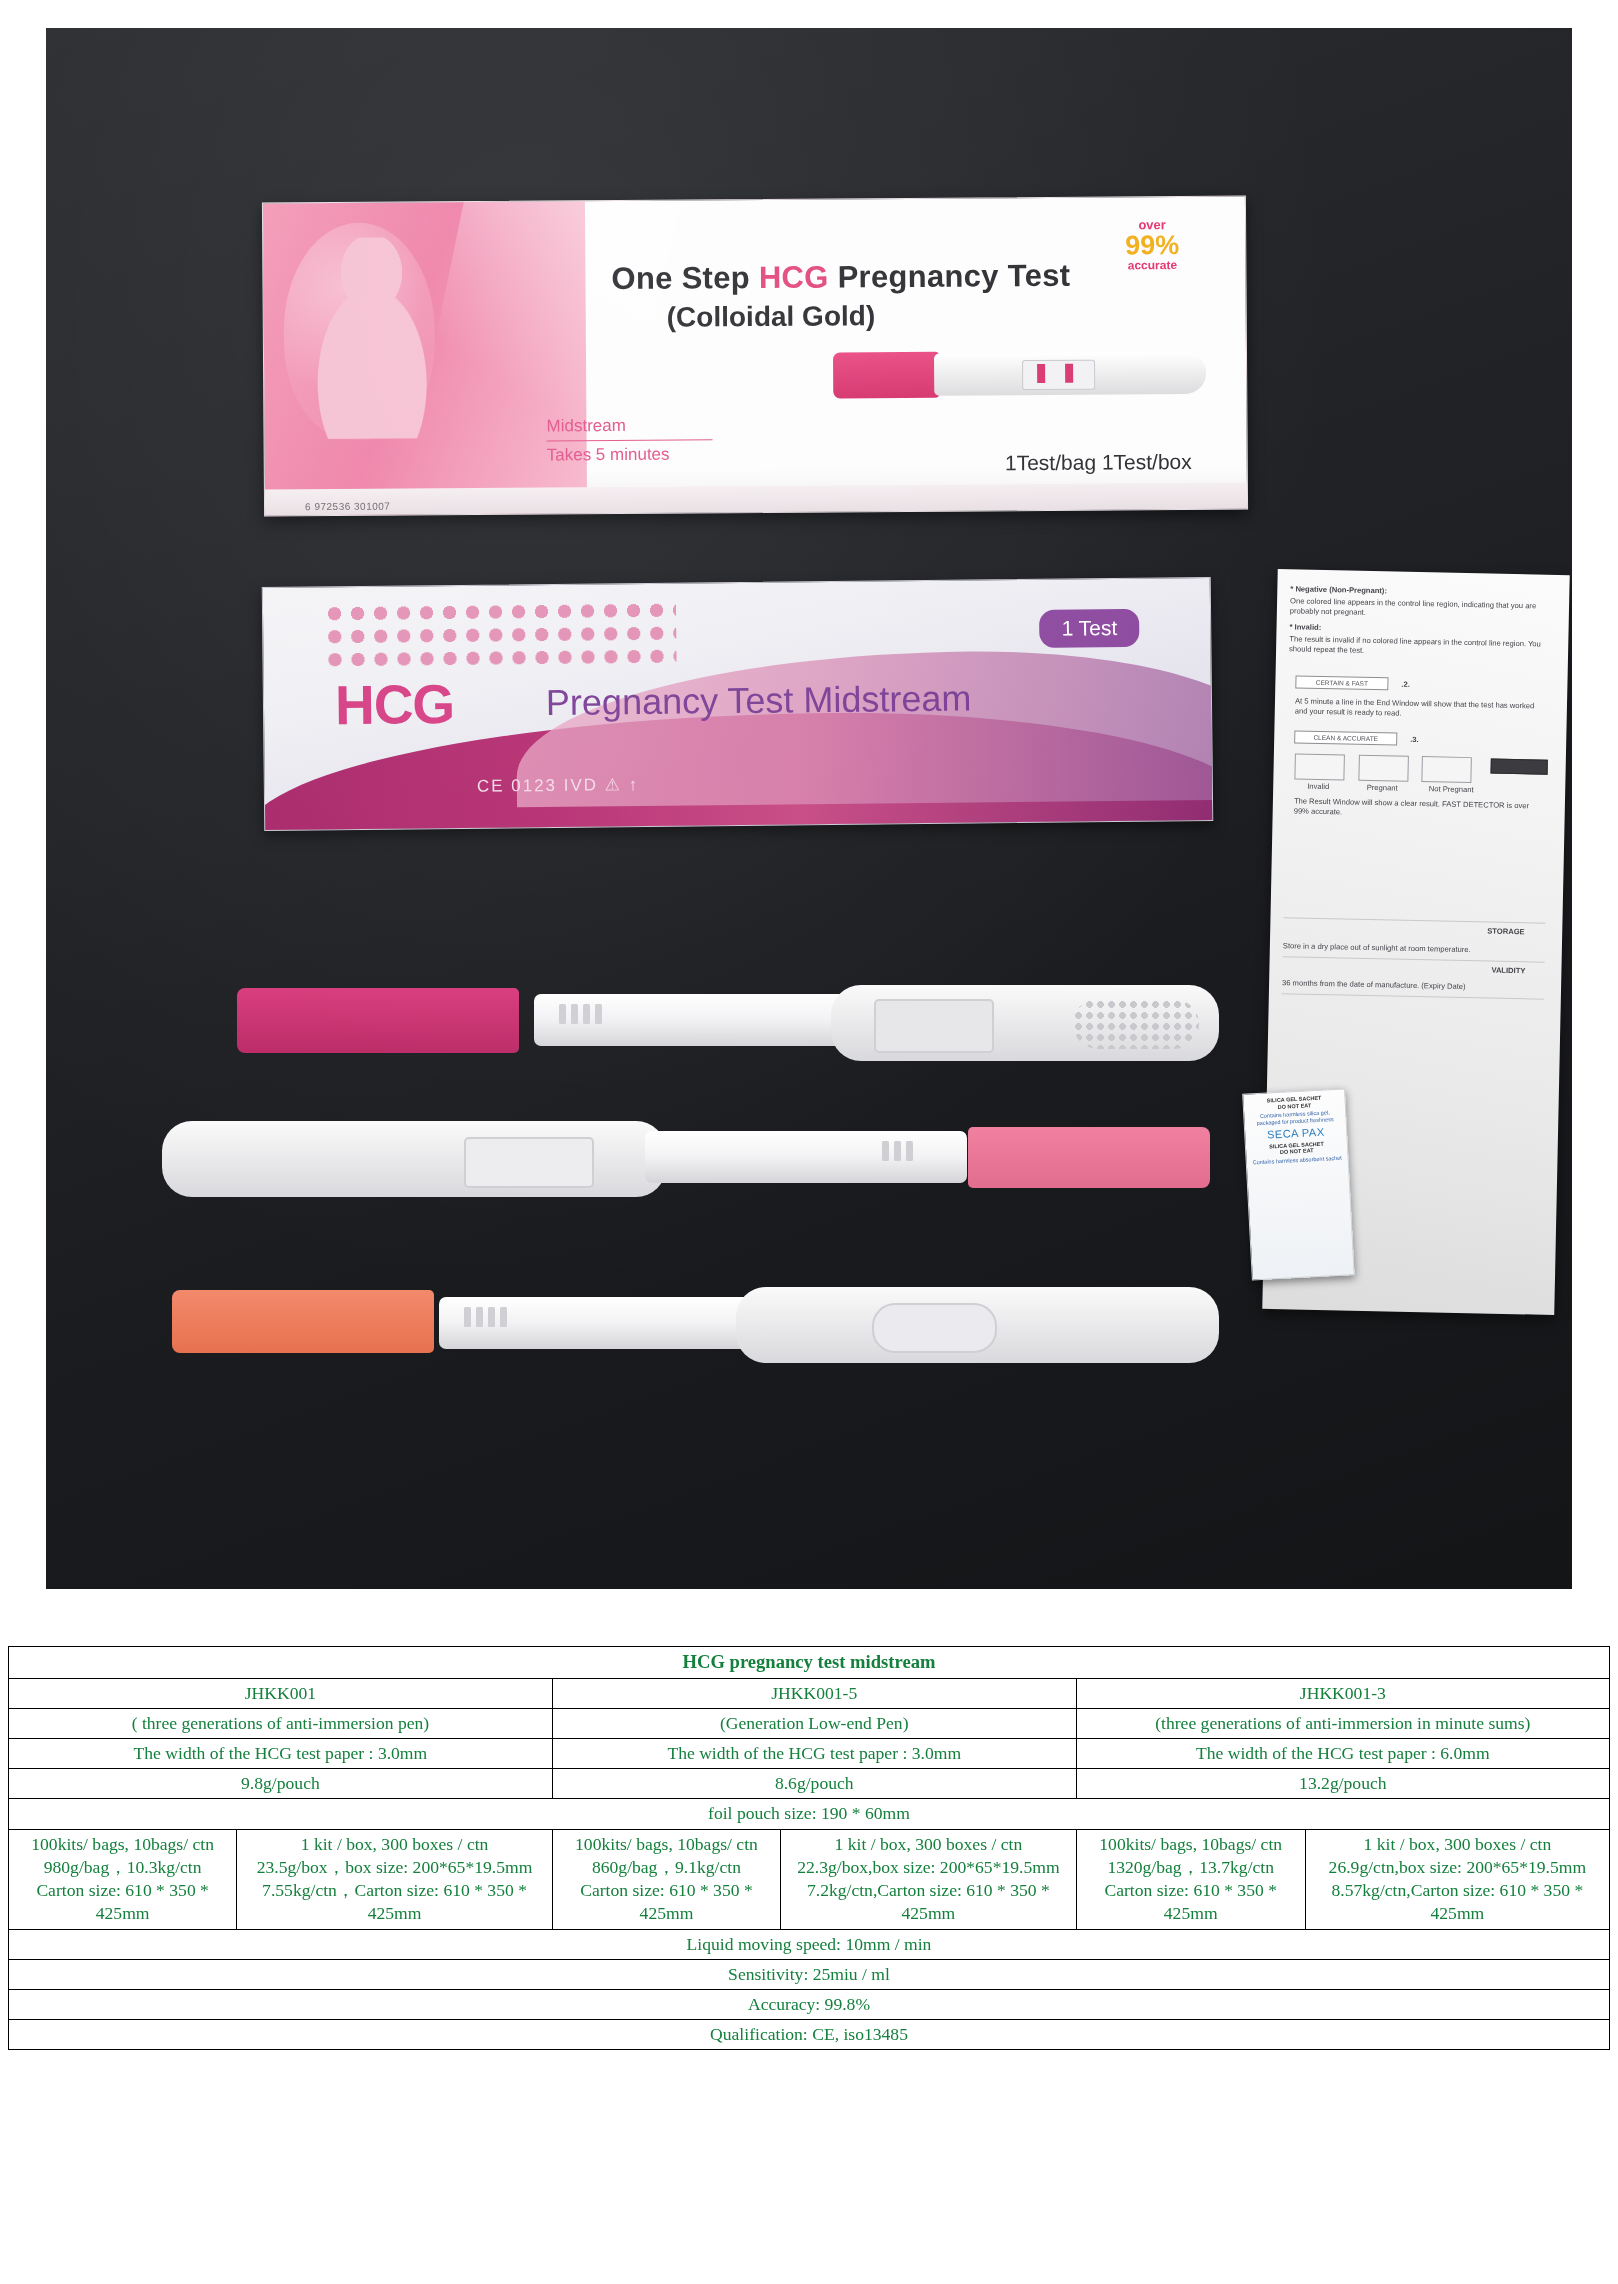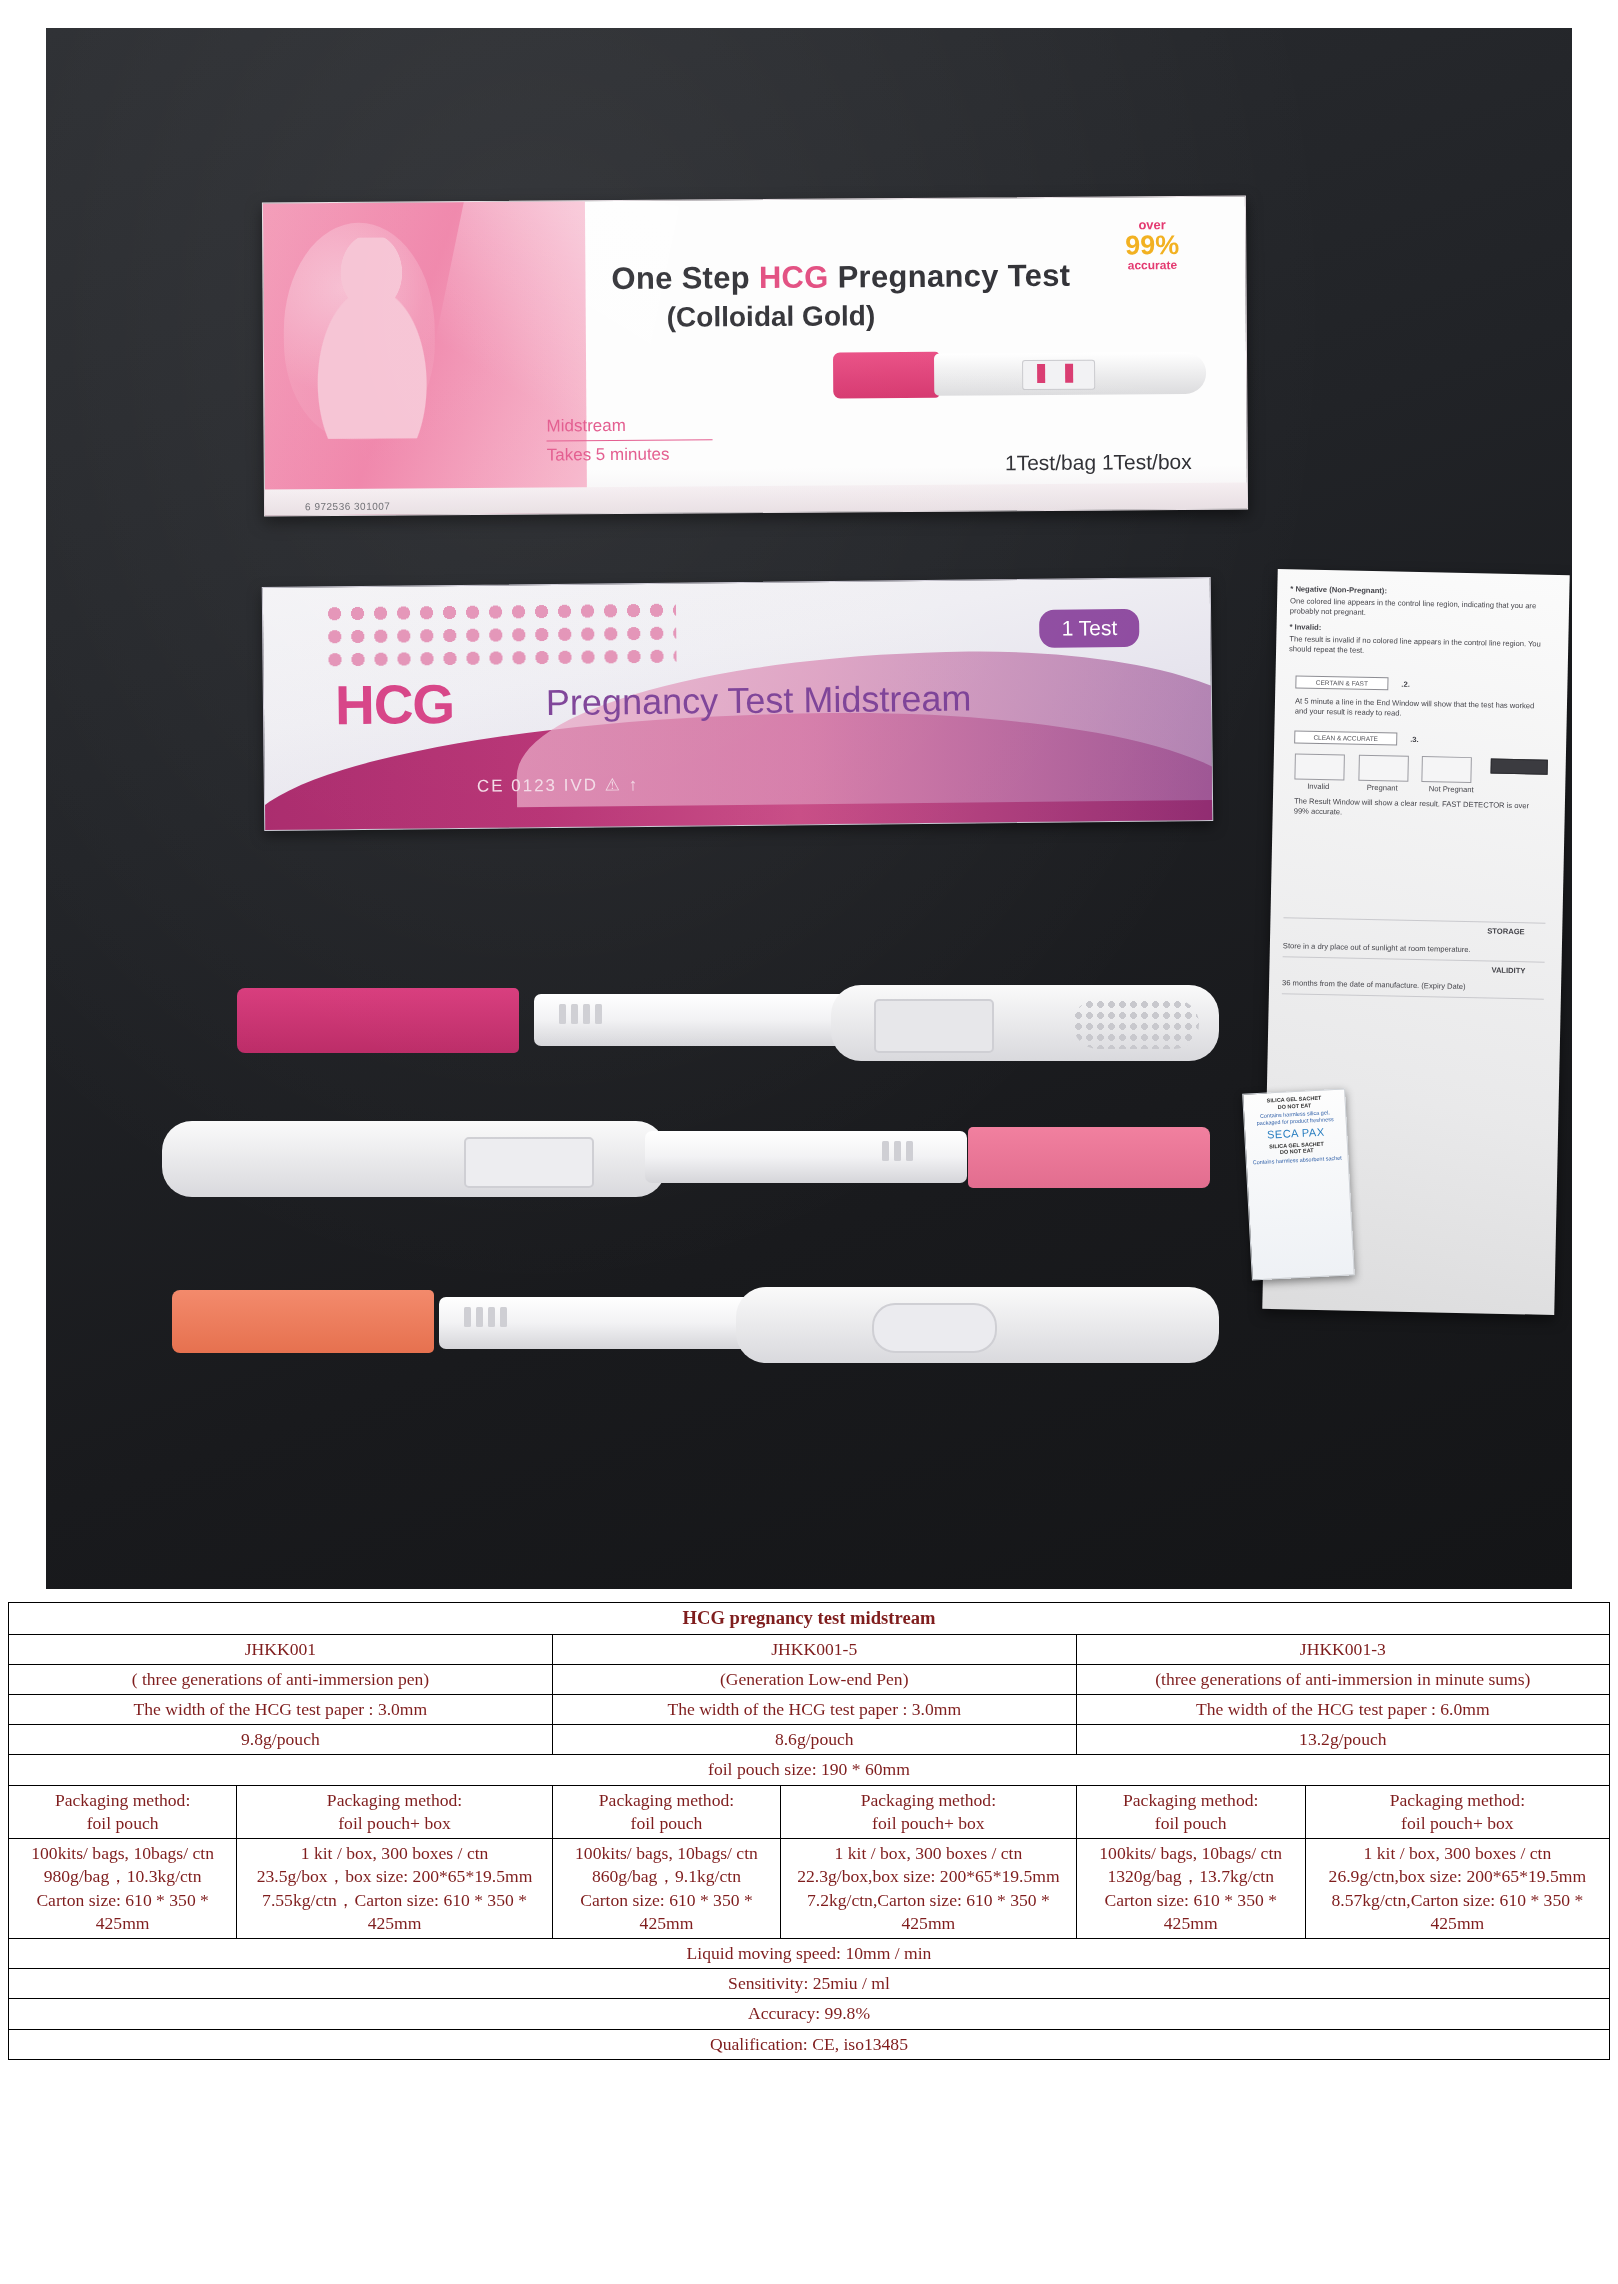--- a/index.html
+++ b/index.html
@@ -244,7 +244,8 @@
     width:100%;
     font-family:"Liberation Serif", serif;
     font-size:17.6px;
-    color:#7f1d1d;
+    color:#15803d;
+    margin-top:44px;
   }
   td, th{
     border:1px solid #000;

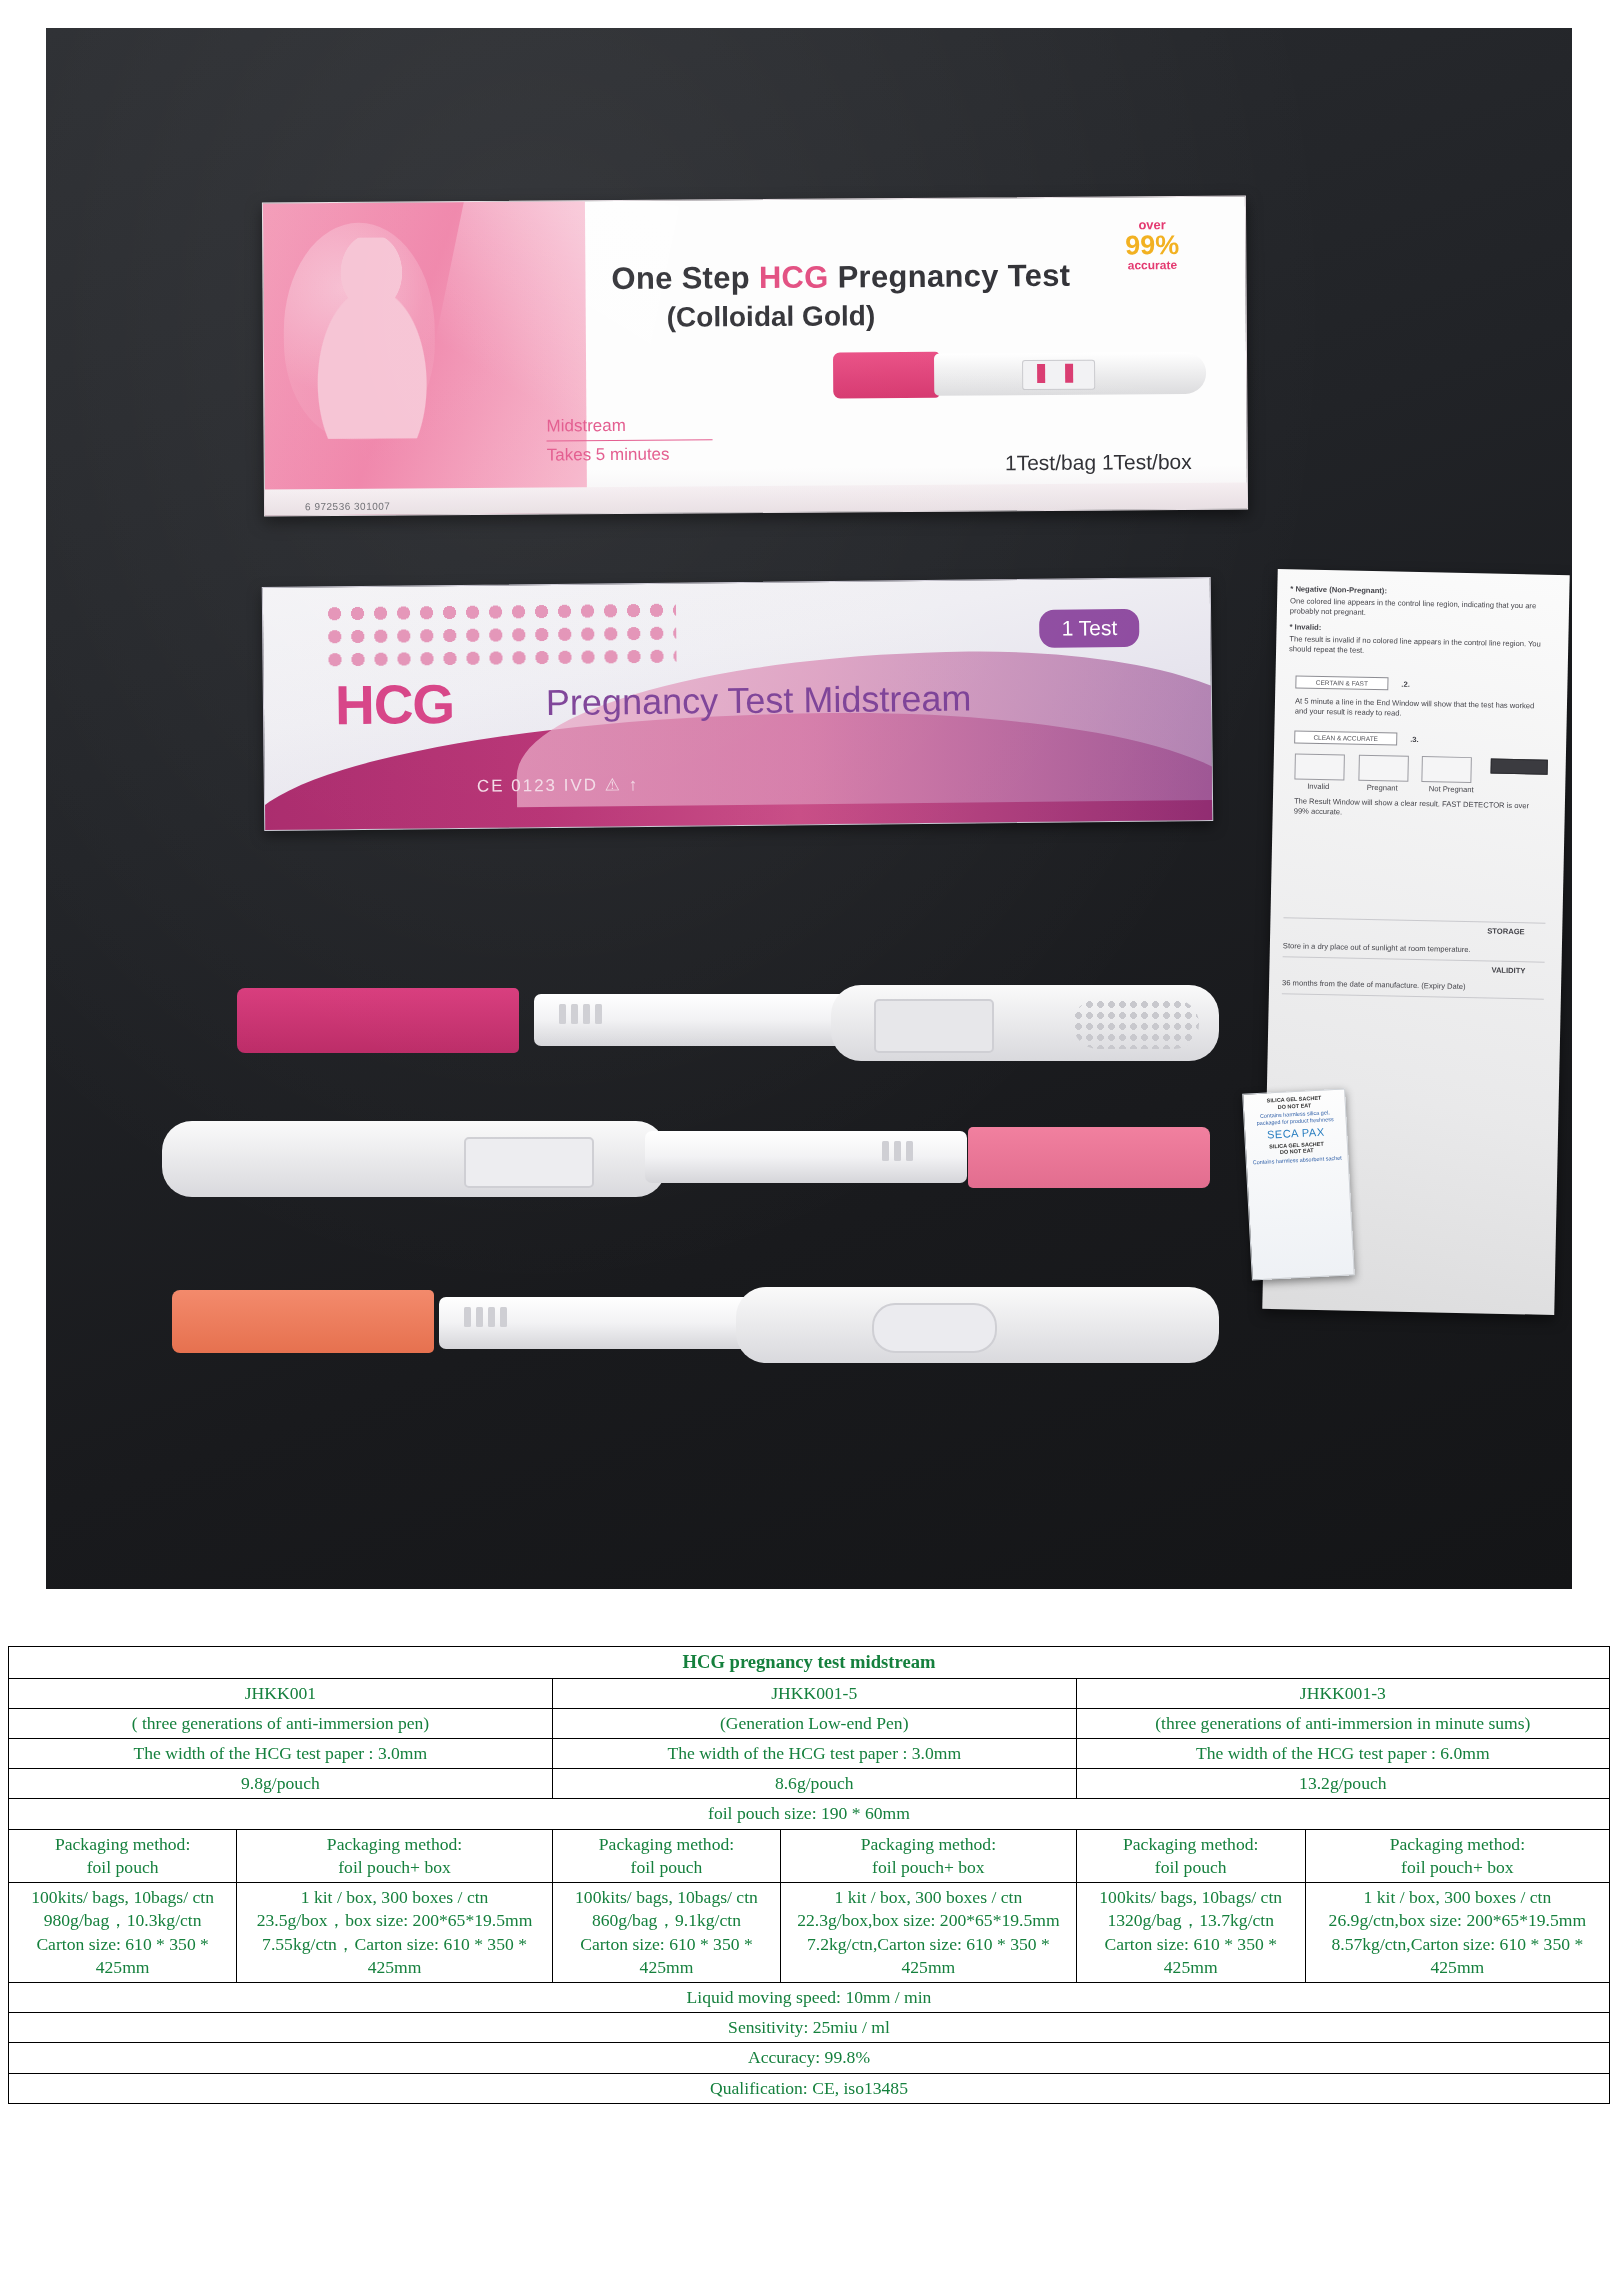--- a/index.html
+++ b/index.html
@@ -419,20 +419,6 @@
         <td colspan="6">foil pouch size: 190 * 60mm</td>
       </tr>
       <tr>
-        <td style="white-space:pre-line">Packaging method:
-foil pouch</td>
-        <td style="white-space:pre-line">Packaging method:
- foil pouch+ box</td>
-        <td style="white-space:pre-line">Packaging method:
-foil pouch</td>
-        <td style="white-space:pre-line">Packaging method:
-foil pouch+ box</td>
-        <td style="white-space:pre-line">Packaging method:
- foil pouch</td>
-        <td style="white-space:pre-line">Packaging method:
- foil pouch+ box</td>
-      </tr>
-      <tr>
         <td style="white-space:pre-line">100kits/ bags, 10bags/ ctn
 980g/bag，10.3kg/ctn
 Carton size: 610 * 350 * 425mm</td>

